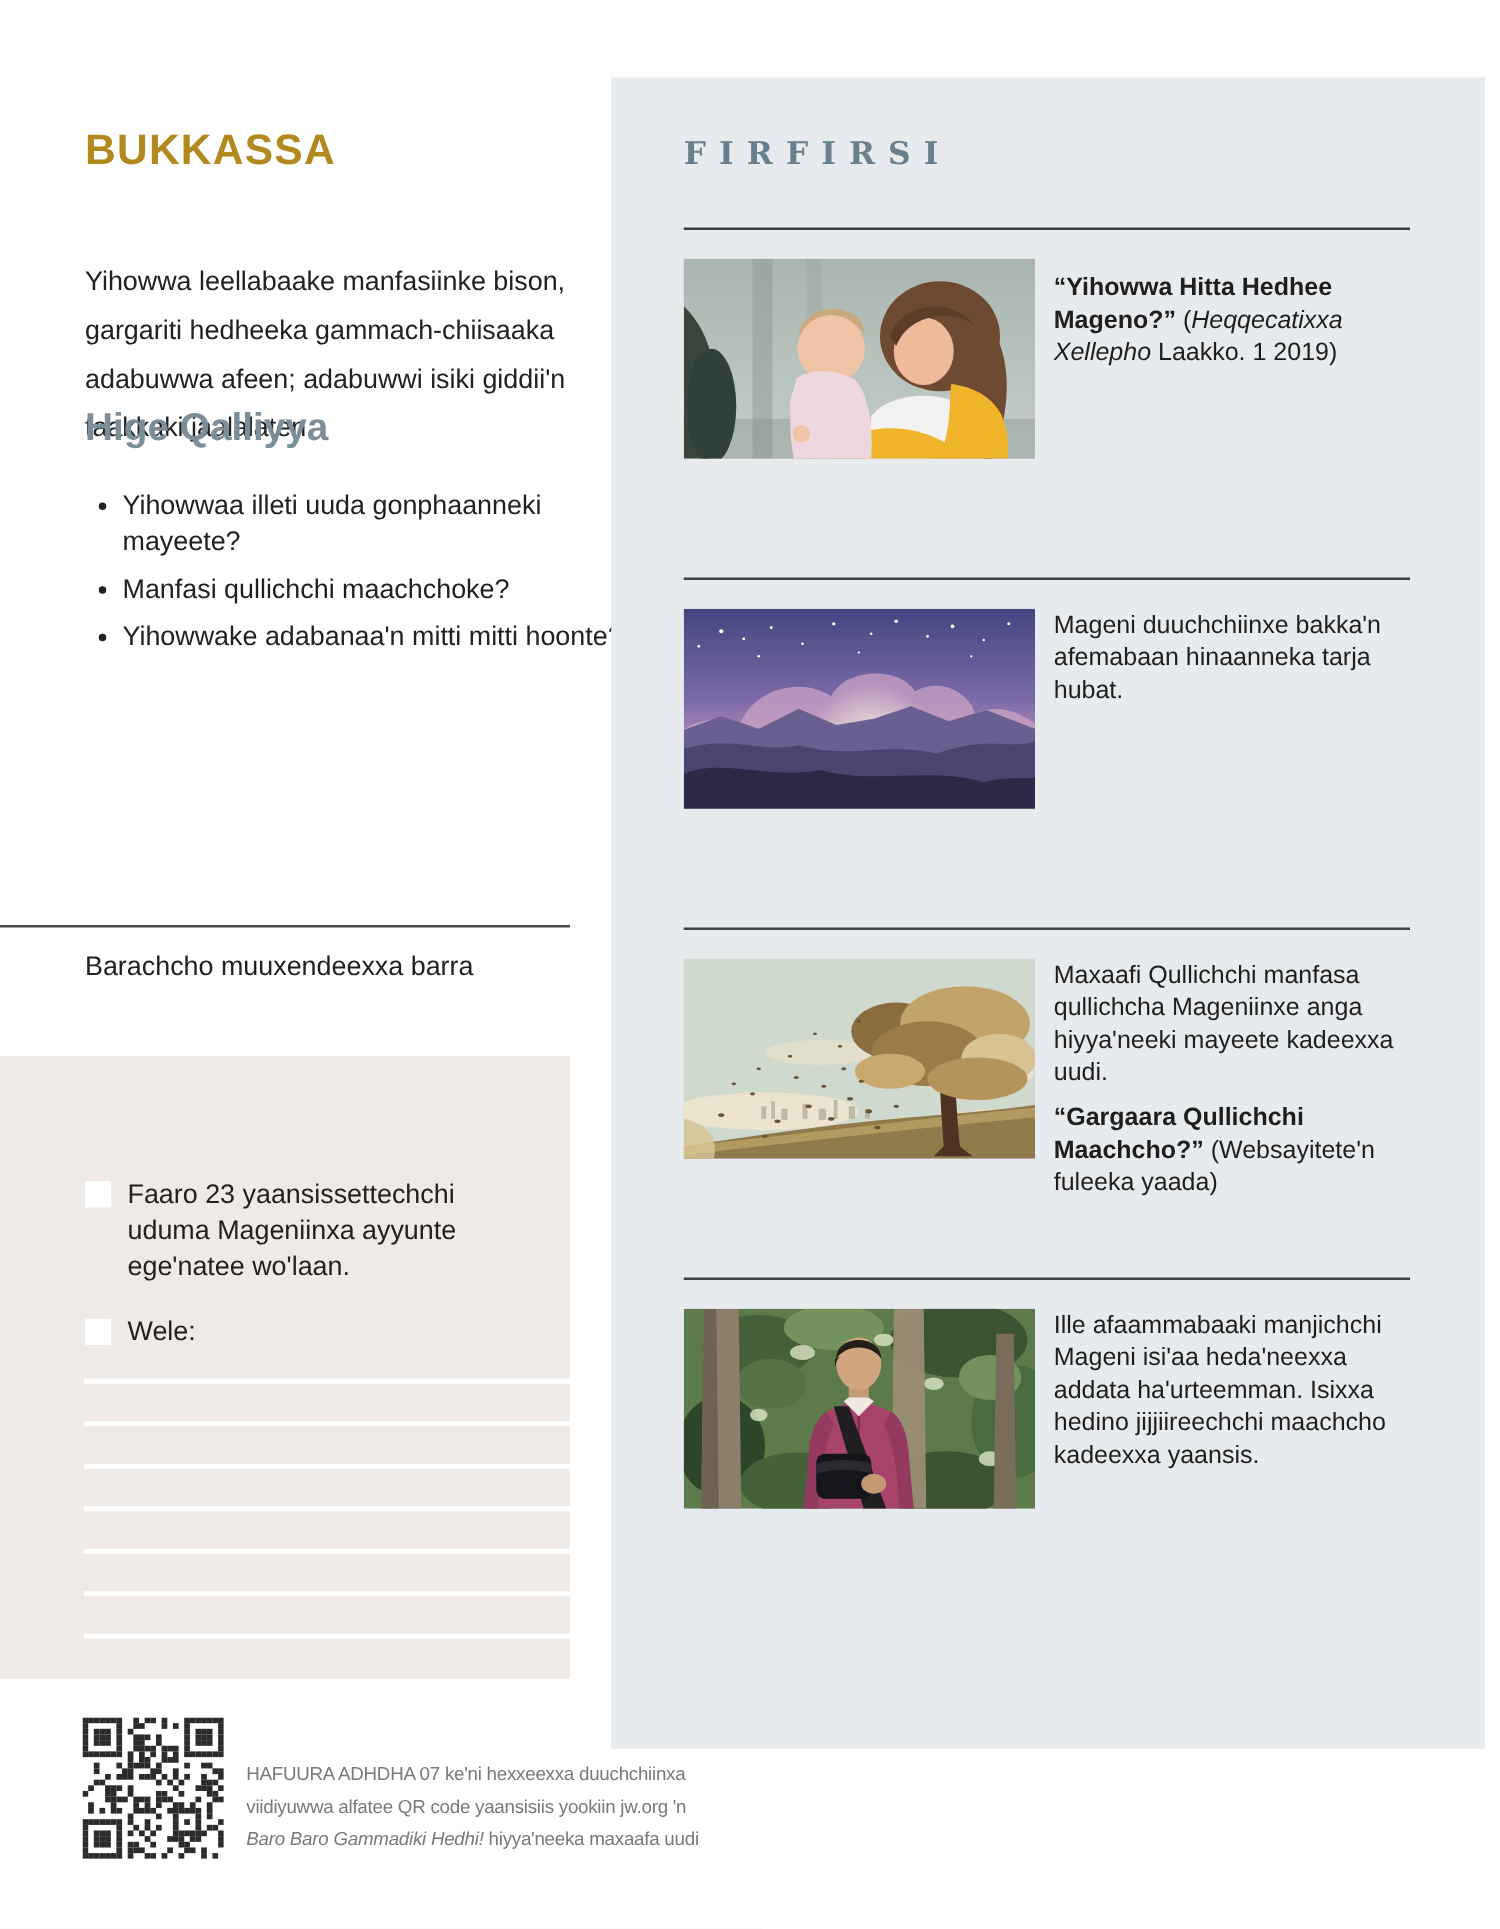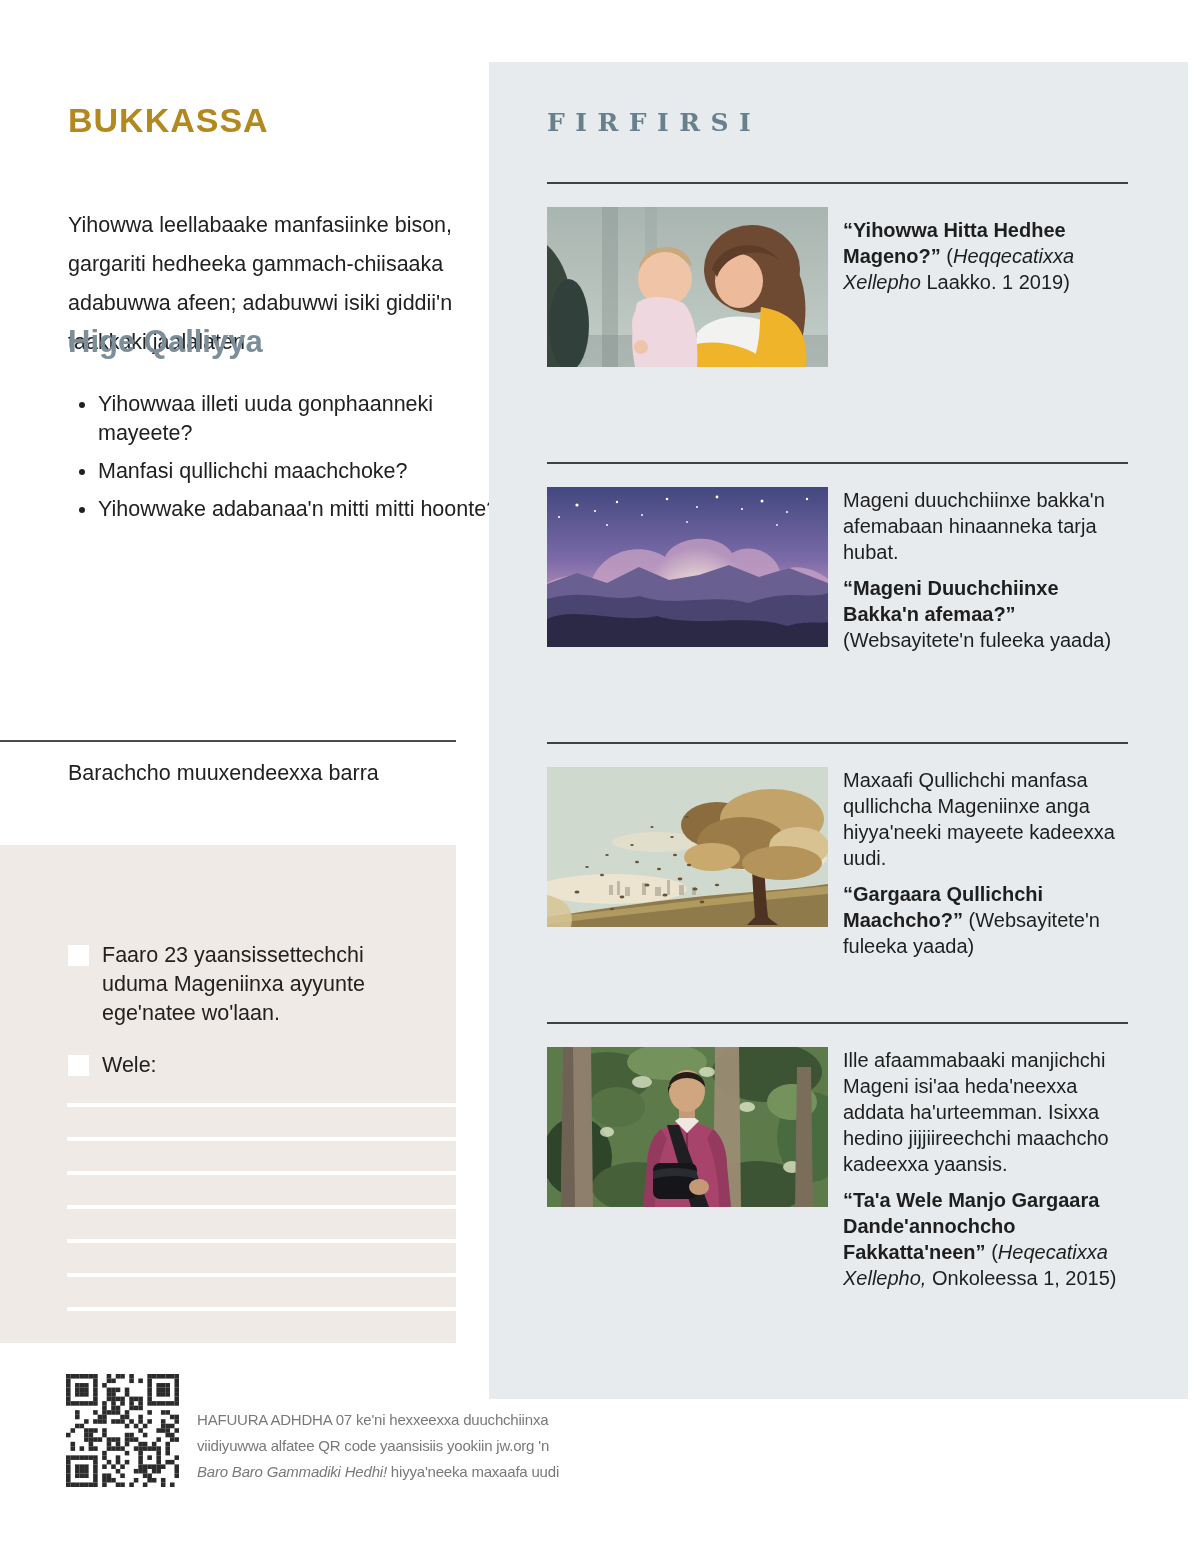--- a/index.html
+++ b/index.html
@@ -165,7 +165,6 @@
       </div>
       <div class="f-text">
         <div>Mageni duuchchiinxe bakka'n afemabaan hinaanneka tarja hubat.</div>
-        <div class="f-quote"><span>“Mageni Duuchchiinxe Bakka'n afemaa?”</span><span class="reg"> </span><span class="reg-i"></span><span class="reg">(Websayitete'n fuleeka yaada)</span></div>
       </div>
     </div>
   </div>

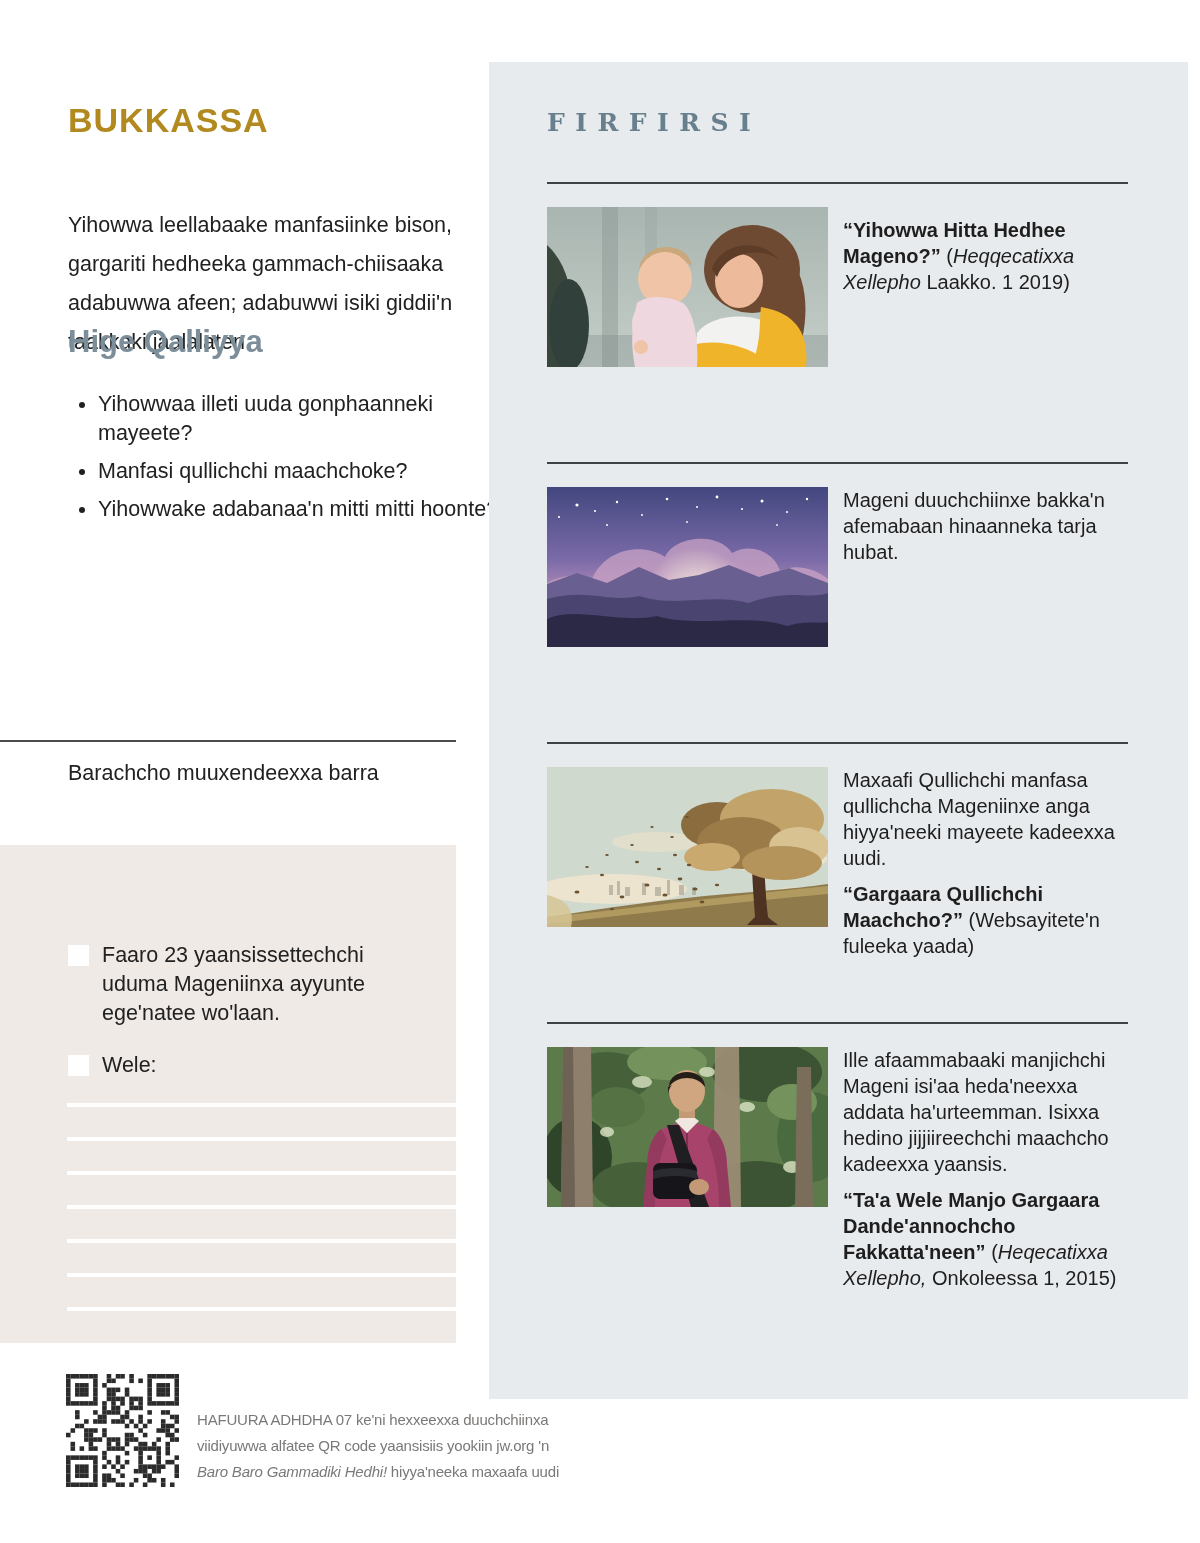--- a/index.html
+++ b/index.html
@@ -276,7 +276,6 @@
       </div>
       <div class="f-text">
         <div>Ille afaammabaaki manjichchi Mageni isi'aa heda'neexxa addata ha'urteemman. Isixxa hedino jijjiireechchi maachcho kadeexxa yaansis.</div>
-        <div class="f-quote"><span>“Ta'a Wele Manjo Gargaara Dande'annochcho Fakkatta'neen”</span><span class="reg"> (</span><span class="reg-i">Heqecatixxa Xellepho,</span><span class="reg"> Onkoleessa 1, 2015)</span></div>
       </div>
     </div>
   </div>

